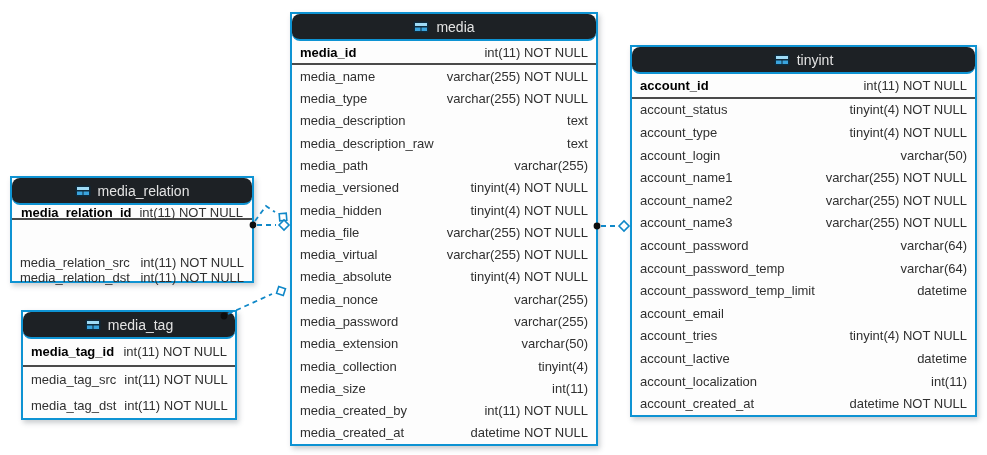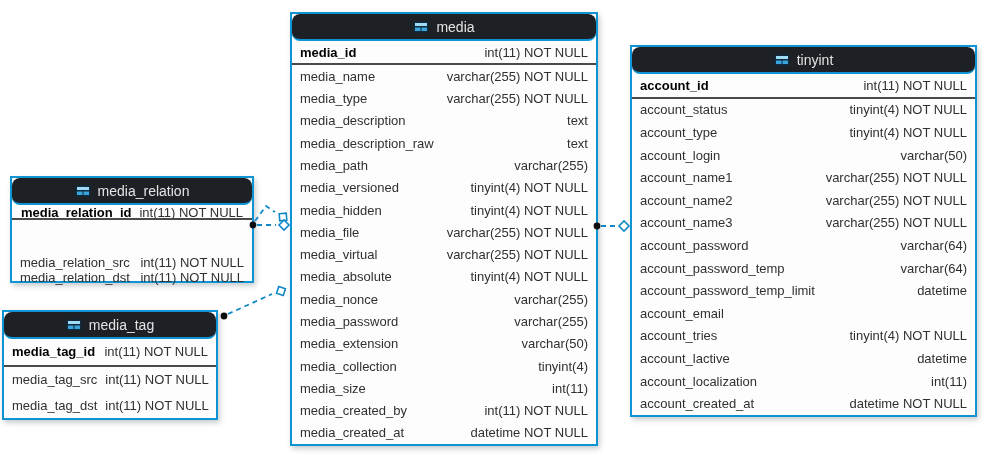--- a/index.html
+++ b/index.html
@@ -151,7 +151,7 @@
       </div>
   </div>
 
-  <div class="table" style="left:2px;top:310px;width:212px;height:106px">
+  <div class="table" style="left:21px;top:310px;width:212px;height:106px">
     <div class="thead">
       <span class="ticon">
         <svg width="16" height="12" viewBox="0 0 16 12">

